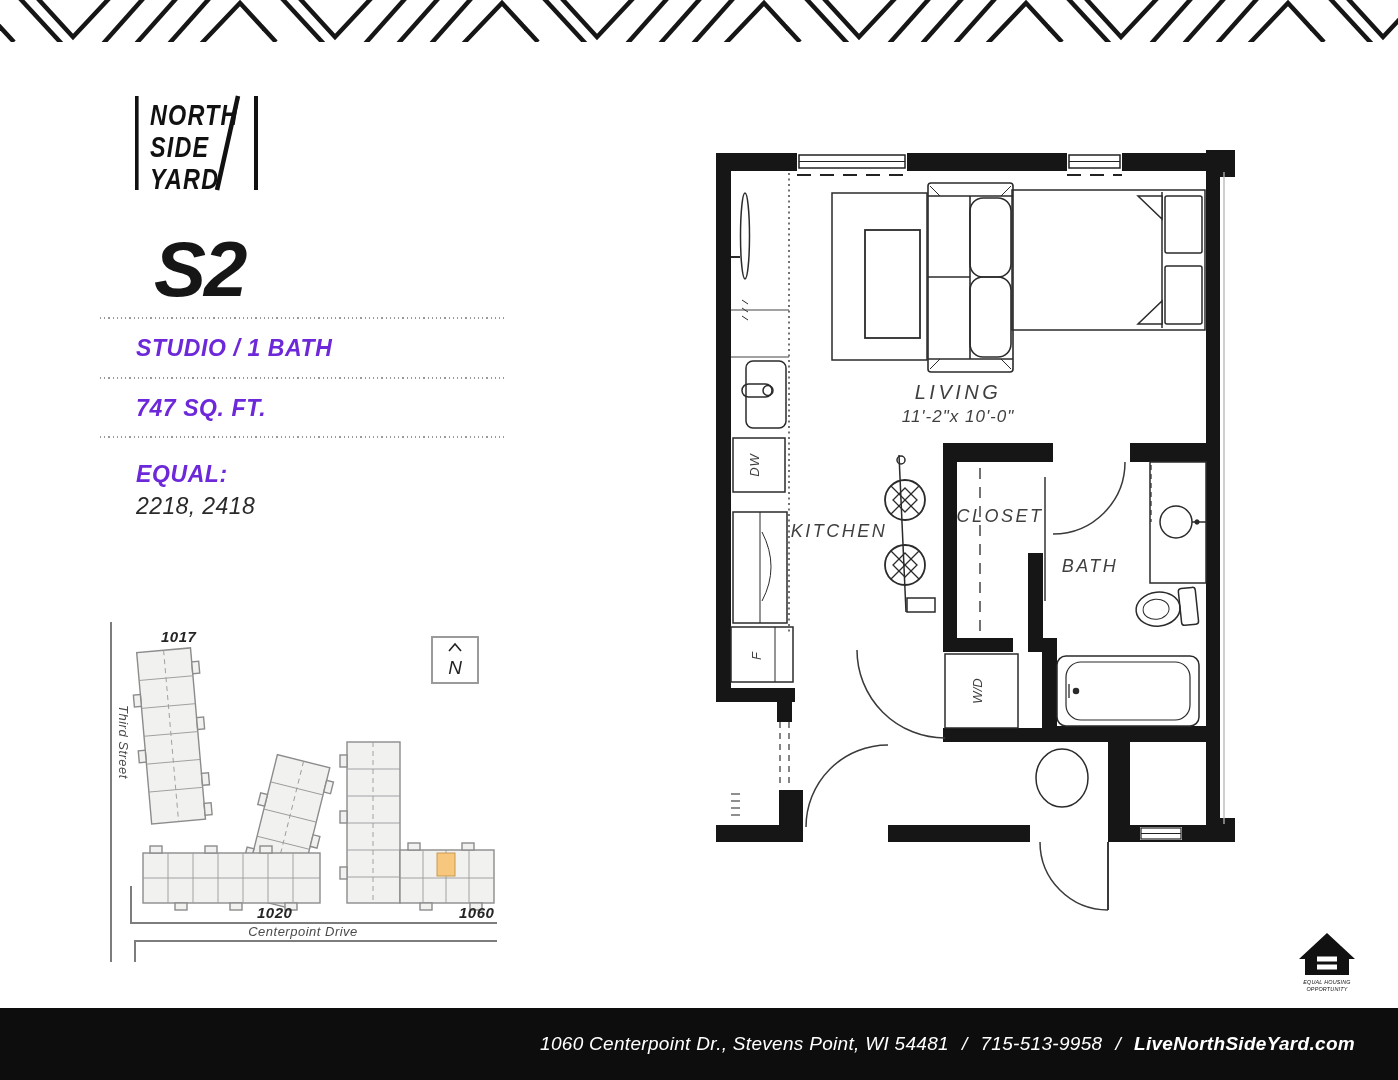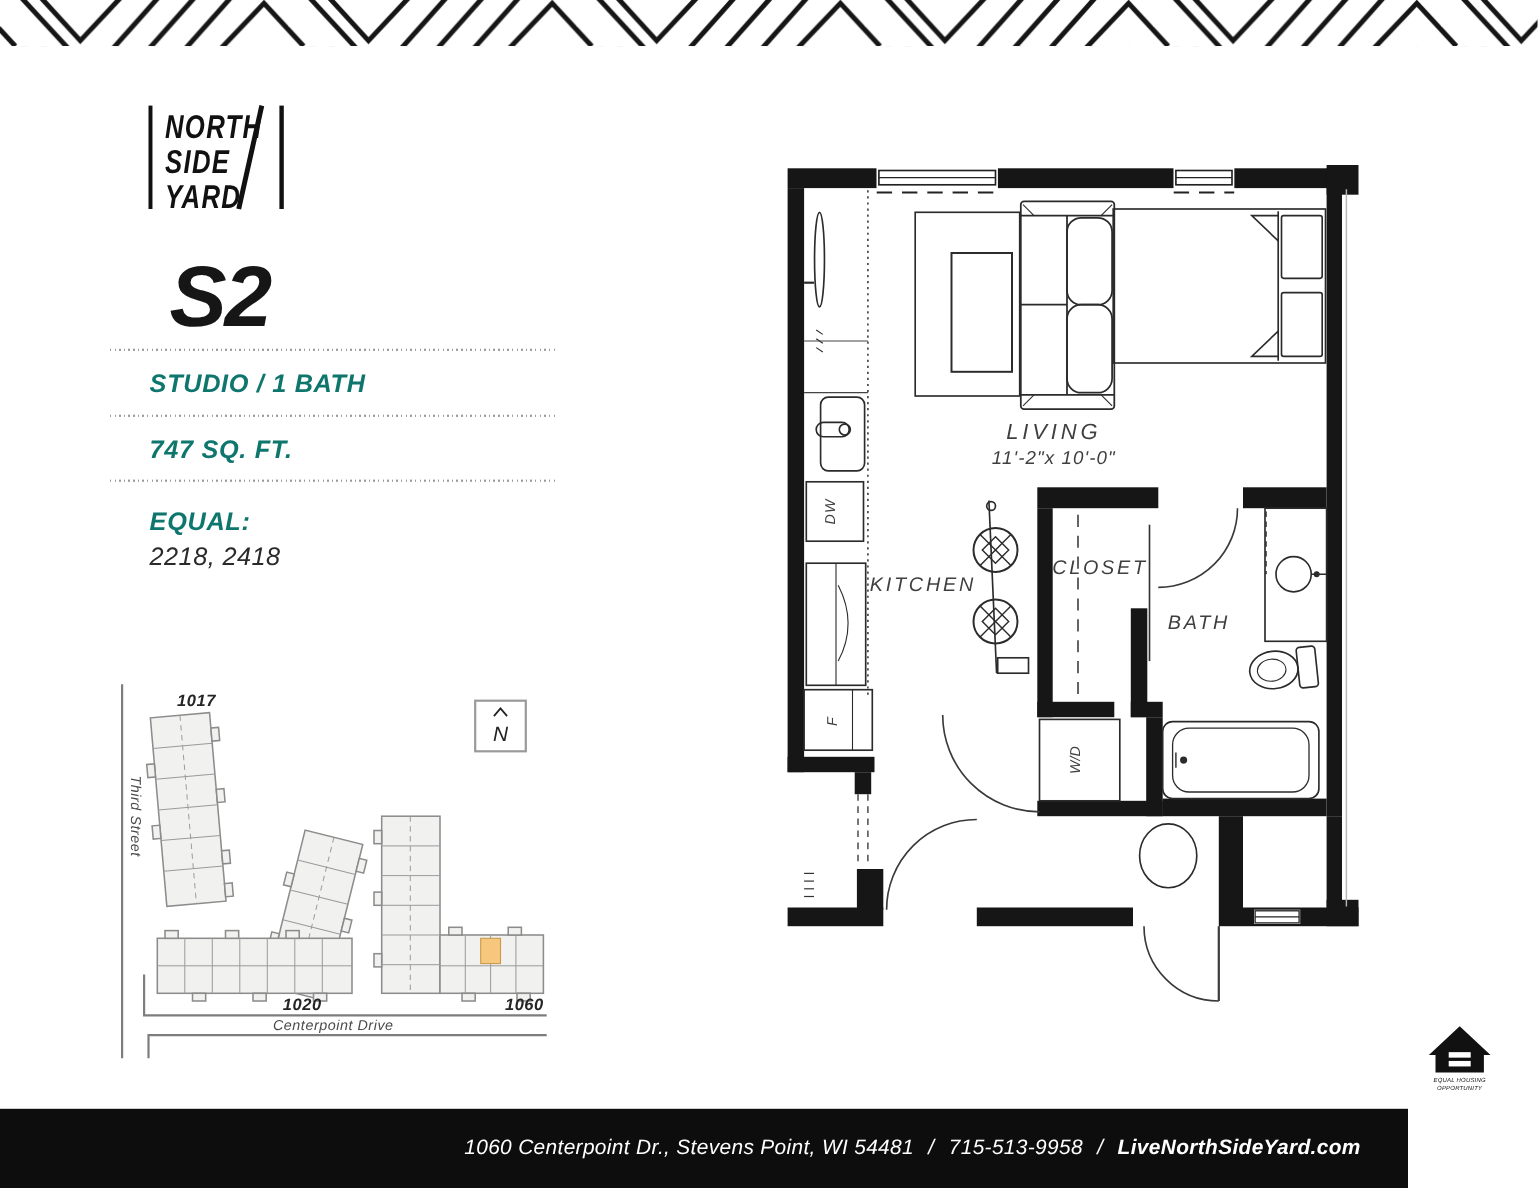--- a/index.html
+++ b/index.html
@@ -11,7 +11,7 @@
   
   .plan-name { left:133px; top:230px; font-size:78px; font-weight:bold; color:#161616; letter-spacing:-2px; line-height:1;margin-left:21px; }
   .dotted { height:2px; background:repeating-linear-gradient(90deg,#9a9a9a 0 1.3px, transparent 1.3px 4.2px); left:100px; width:406px; }
-  .spec-line { left:136px; font-size:23px; font-weight:bold; color:#0f766e; letter-spacing:0.6px; }
+  .spec-line { left:136px; font-size:23px; font-weight:bold; color:#6d28d9; letter-spacing:0.6px; }
   .units-values { left:136px; font-size:23px; color:#2a2a2a; letter-spacing:0.4px; }
 
   

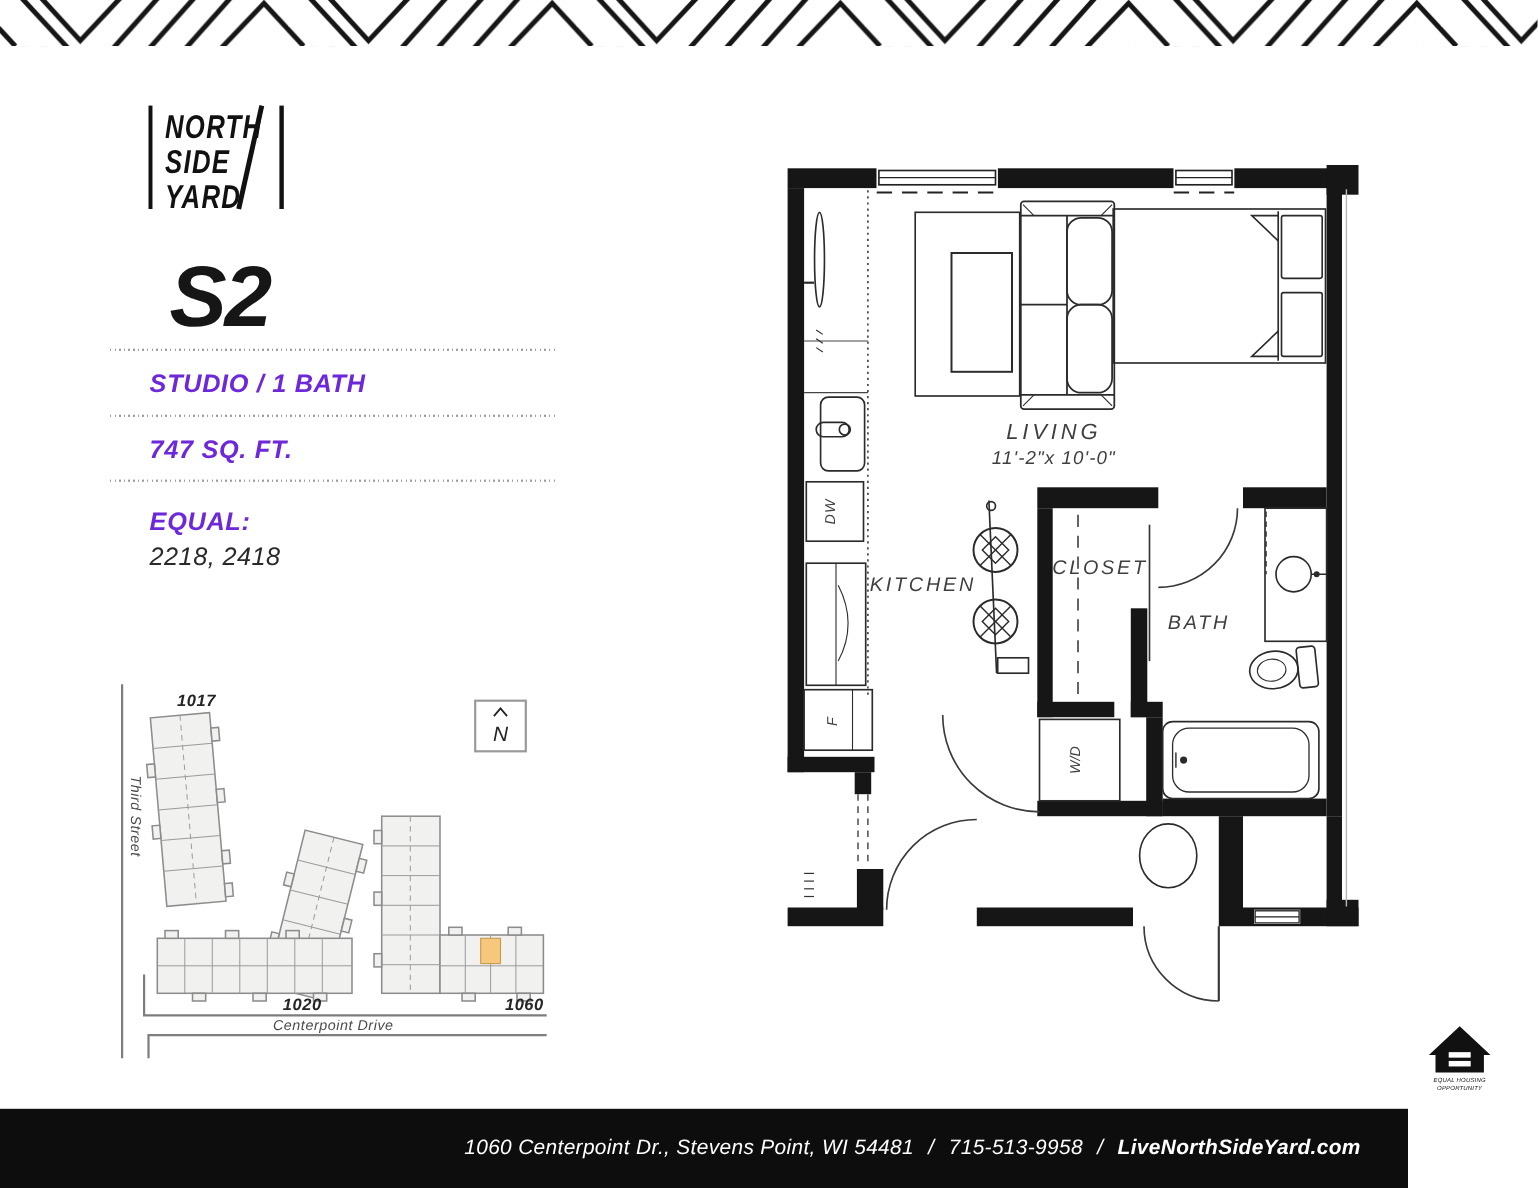--- a/index.html
+++ b/index.html
@@ -18,7 +18,7 @@
   .disclaimer { left:650px; top:967px; width:670px; text-align:center; font-size:11.5px; color:#333; letter-spacing:0.25px; }
 
   
-  .footer { left:0; top:1008px; width:1280px; height:72px; background:#0d0d0d; display:flex; align-items:center; justify-content:flex-end; padding-right:43px; }
+  .footer { left:0; top:1008px; width:1398px; height:72px; background:#0d0d0d; display:flex; align-items:center; justify-content:flex-end; padding-right:43px; }
   .footer span { color:#fff; font-size:19px; letter-spacing:0.3px; white-space:pre; }
   .footer .sep { padding:0 13px; font-weight:normal; }
   .footer .site { font-weight:bold;text-align:center; }

